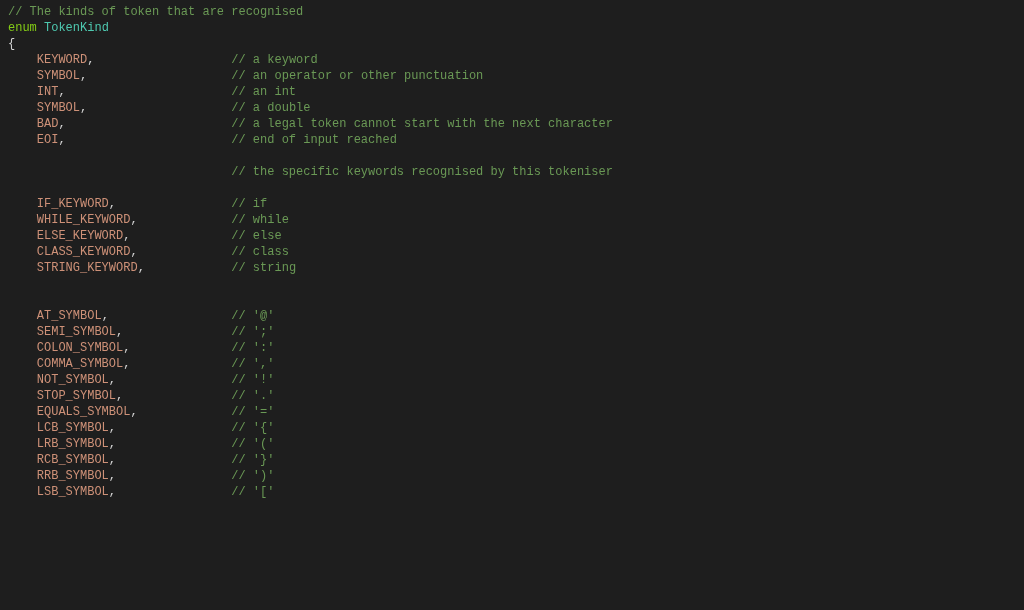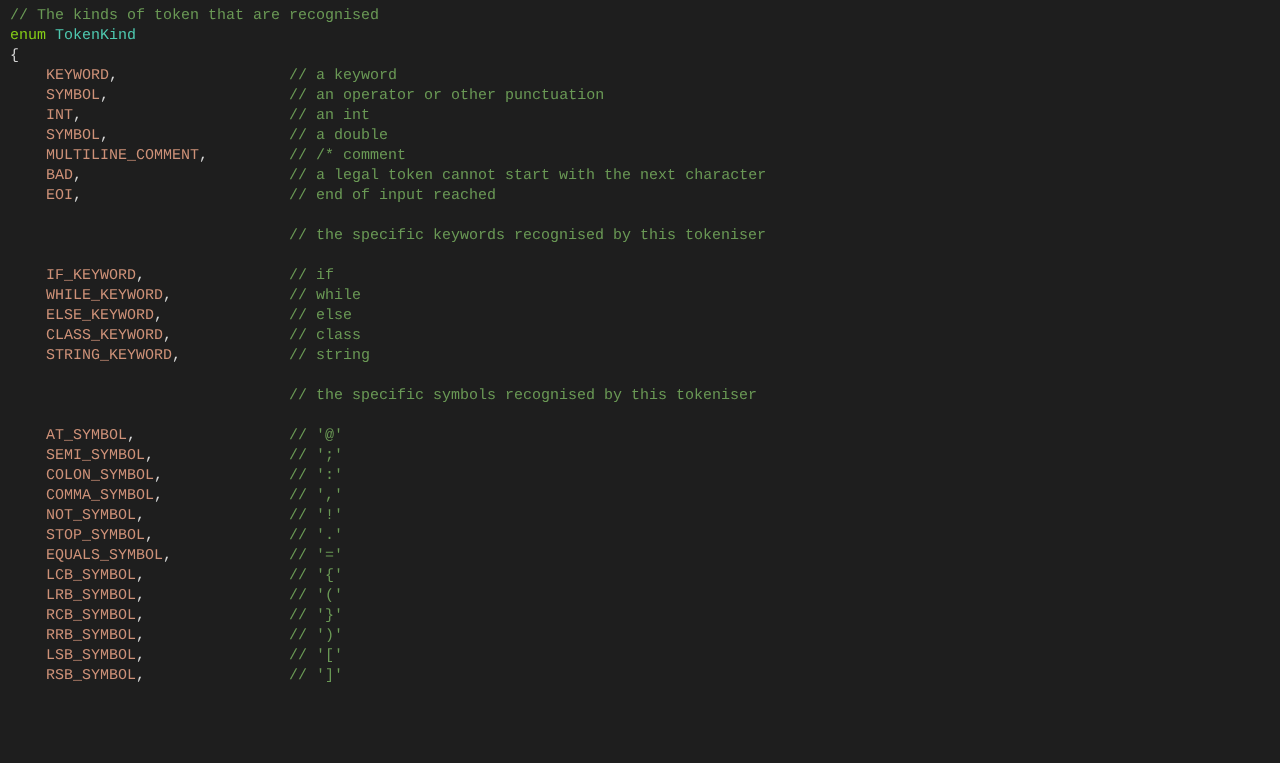--- a/index.html
+++ b/index.html
@@ -63,7 +63,6 @@
       <div class="code-line"><span class="code-content">    <span class="identifier">SYMBOL</span><span class="punctuation">,                    </span><span class="comment">// an operator or other punctuation</span></span></div>
       <div class="code-line"><span class="code-content">    <span class="identifier">INT</span><span class="punctuation">,                       </span><span class="comment">// an int</span></span></div>
       <div class="code-line"><span class="code-content">    <span class="identifier">SYMBOL</span><span class="punctuation">,                    </span><span class="comment">// a double</span></span></div>
-      <div class="code-line"><span class="code-content">    <span class="identifier">MULTILINE_COMMENT</span><span class="punctuation">,         </span><span class="comment">// /* comment</span></span></div>
       <div class="code-line"><span class="code-content">    <span class="identifier">BAD</span><span class="punctuation">,                       </span><span class="comment">// a legal token cannot start with the next character</span></span></div>
       <div class="code-line"><span class="code-content">    <span class="identifier">EOI</span><span class="punctuation">,                       </span><span class="comment">// end of input reached</span></span></div>
       <div class="code-line"><span class="code-content">&nbsp;</span></div>

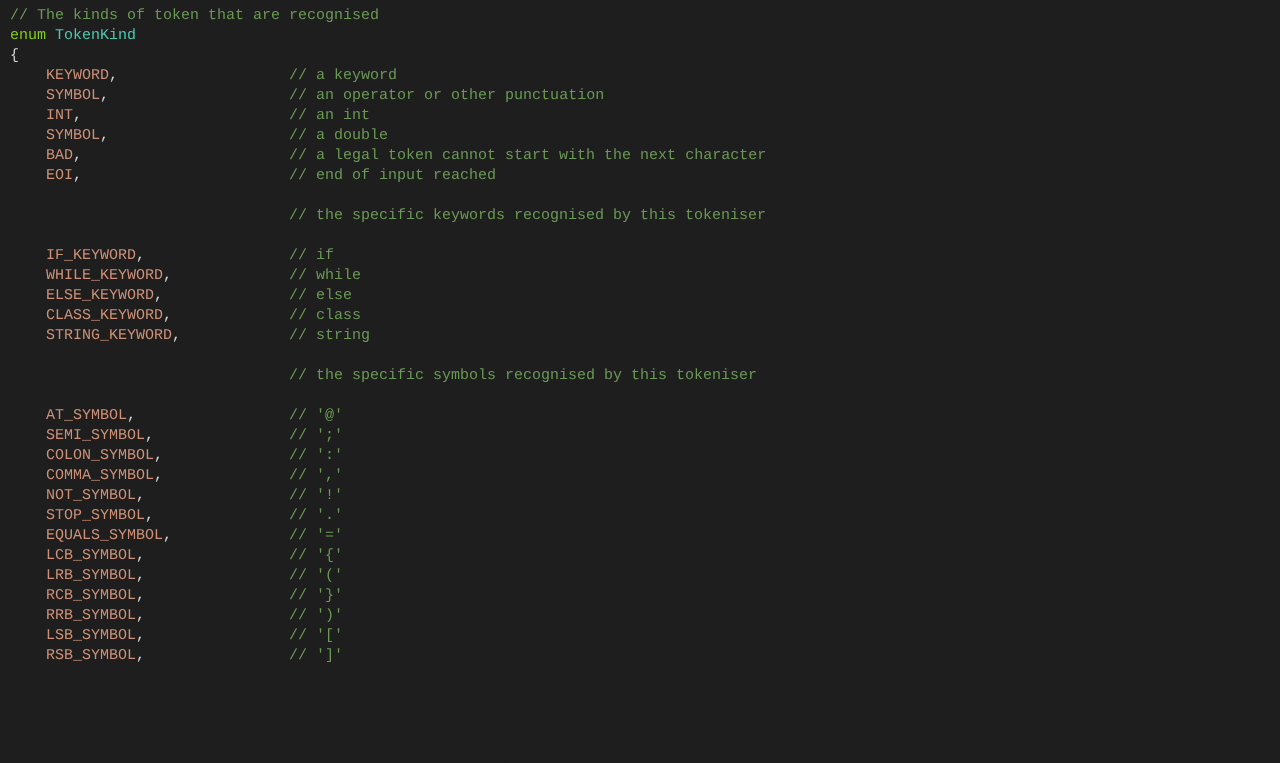--- a/index.html
+++ b/index.html
@@ -74,7 +74,6 @@
       <div class="code-line"><span class="code-content">    <span class="identifier">CLASS_KEYWORD</span><span class="punctuation">,             </span><span class="comment">// class</span></span></div>
       <div class="code-line"><span class="code-content">    <span class="identifier">STRING_KEYWORD</span><span class="punctuation">,            </span><span class="comment">// string</span></span></div>
       <div class="code-line"><span class="code-content">&nbsp;</span></div>
-      <div class="code-line"><span class="code-content"><span class="comment">                               // the specific symbols recognised by this tokeniser</span></span></div>
       <div class="code-line"><span class="code-content">&nbsp;</span></div>
       <div class="code-line"><span class="code-content">    <span class="identifier">AT_SYMBOL</span><span class="punctuation">,                 </span><span class="comment">// '@'</span></span></div>
       <div class="code-line"><span class="code-content">    <span class="identifier">SEMI_SYMBOL</span><span class="punctuation">,               </span><span class="comment">// ';'</span></span></div>

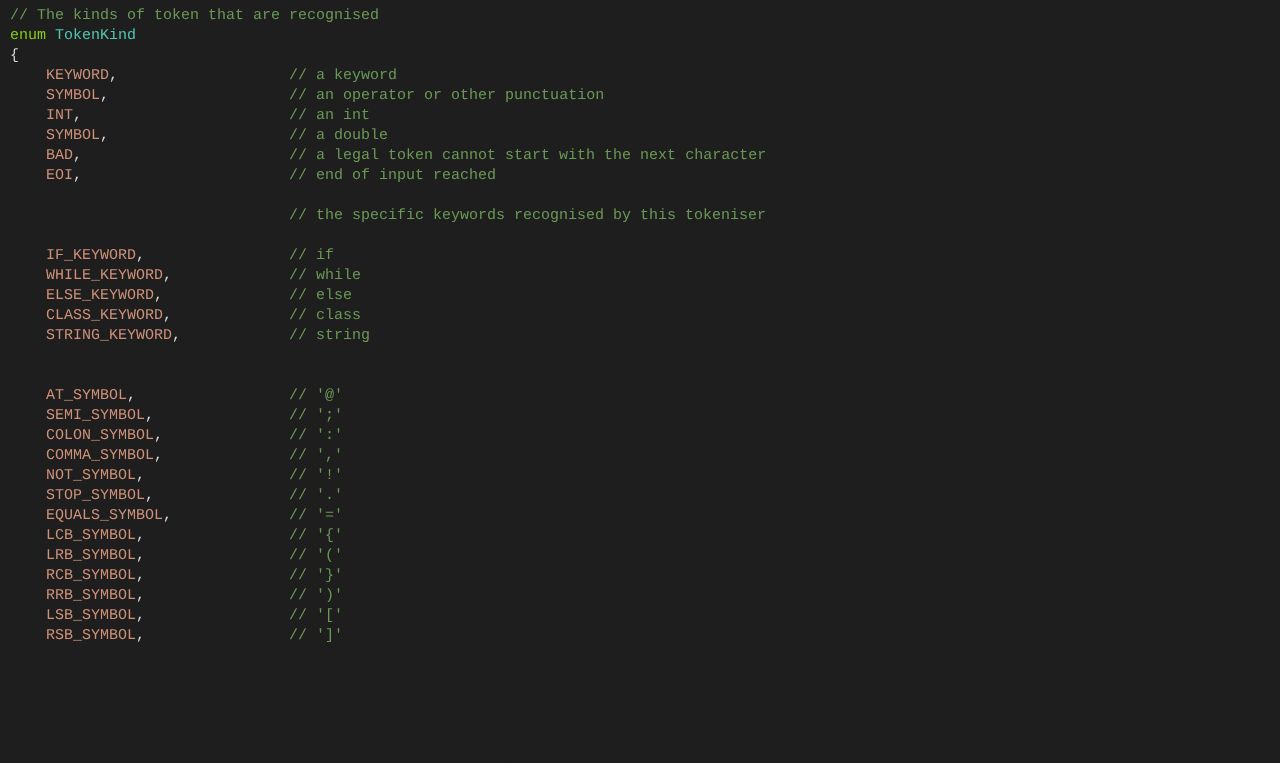--- a/index.html
+++ b/index.html
@@ -87,7 +87,6 @@
       <div class="code-line"><span class="code-content">    <span class="identifier">RCB_SYMBOL</span><span class="punctuation">,                </span><span class="comment">// '}'</span></span></div>
       <div class="code-line"><span class="code-content">    <span class="identifier">RRB_SYMBOL</span><span class="punctuation">,                </span><span class="comment">// ')'</span></span></div>
       <div class="code-line"><span class="code-content">    <span class="identifier">LSB_SYMBOL</span><span class="punctuation">,                </span><span class="comment">// '['</span></span></div>
-      <div class="code-line"><span class="code-content">    <span class="identifier">RSB_SYMBOL</span><span class="punctuation">,                </span><span class="comment">// ']'</span></span></div>
       <div class="code-line"><span class="code-content">&nbsp;</span></div>
     </div>
 </div>

